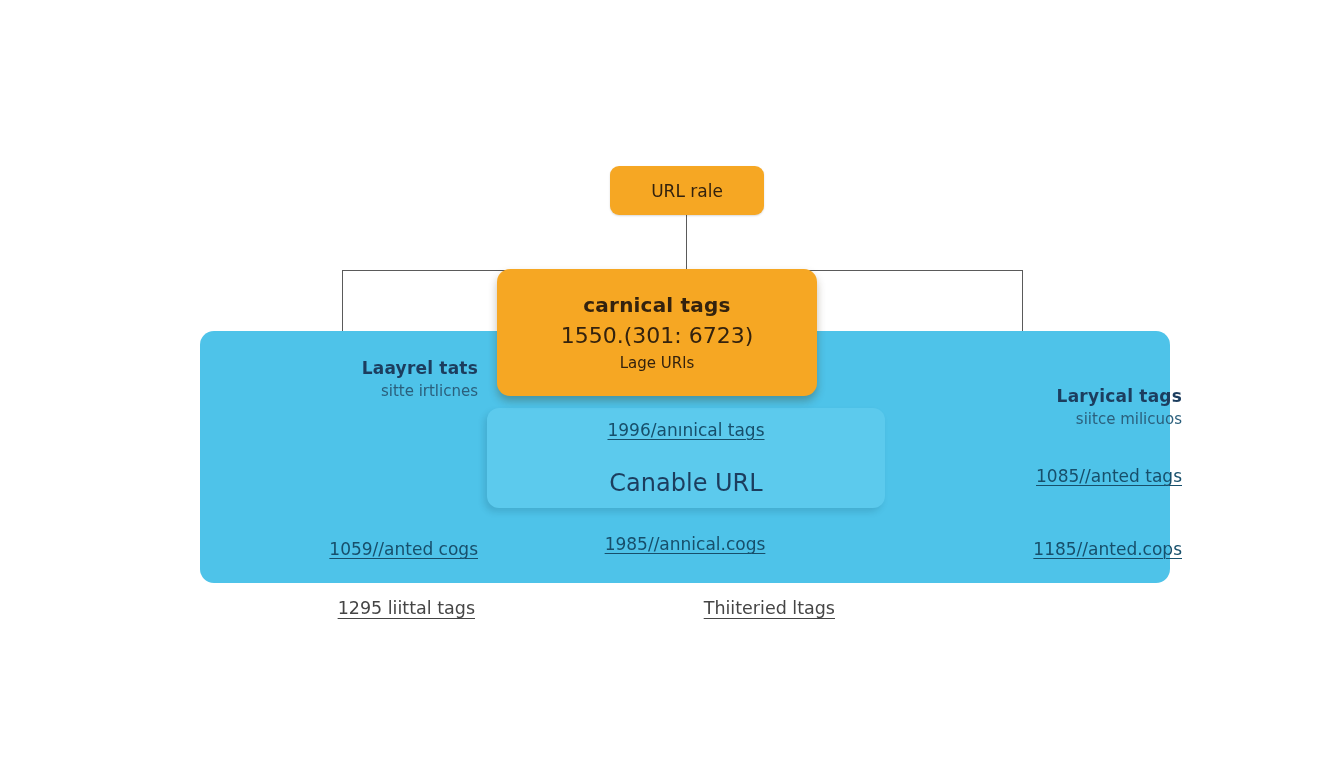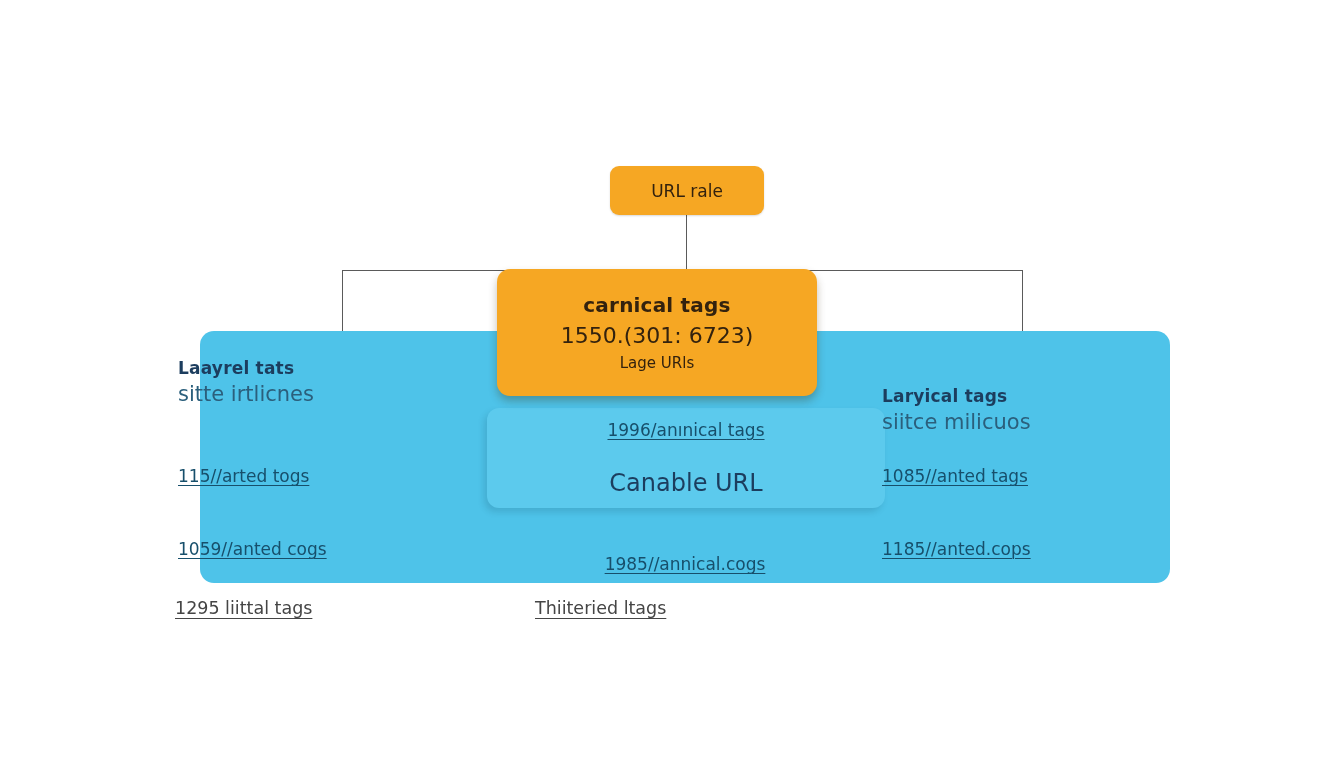--- a/index.html
+++ b/index.html
@@ -65,7 +65,7 @@
     text-align: center;
   }
 
-  .col-block { width: 300px; text-align: left; z-index: 2; }
+  .col-block { width: 300px; text-align: right; z-index: 2; }
   .col-title {
     font-size: 17px;
     font-weight: 700;

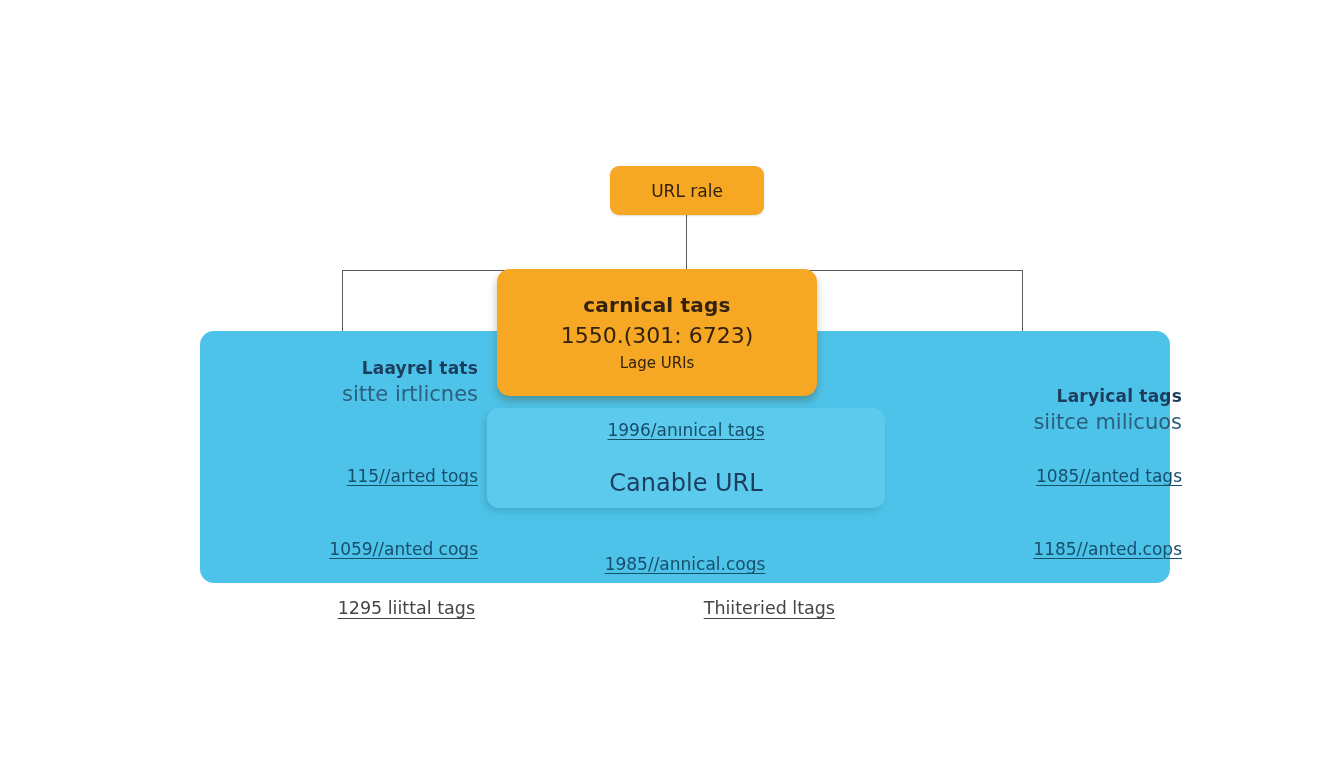--- a/index.html
+++ b/index.html
@@ -73,7 +73,7 @@
     letter-spacing: 0.2px;
   }
   .col-subtitle {
-    font-size: 21px;
+    font-size: 15px;
     font-weight: 400;
     color: var(--subheading, #2b5f7c);
     margin-top: 4px;

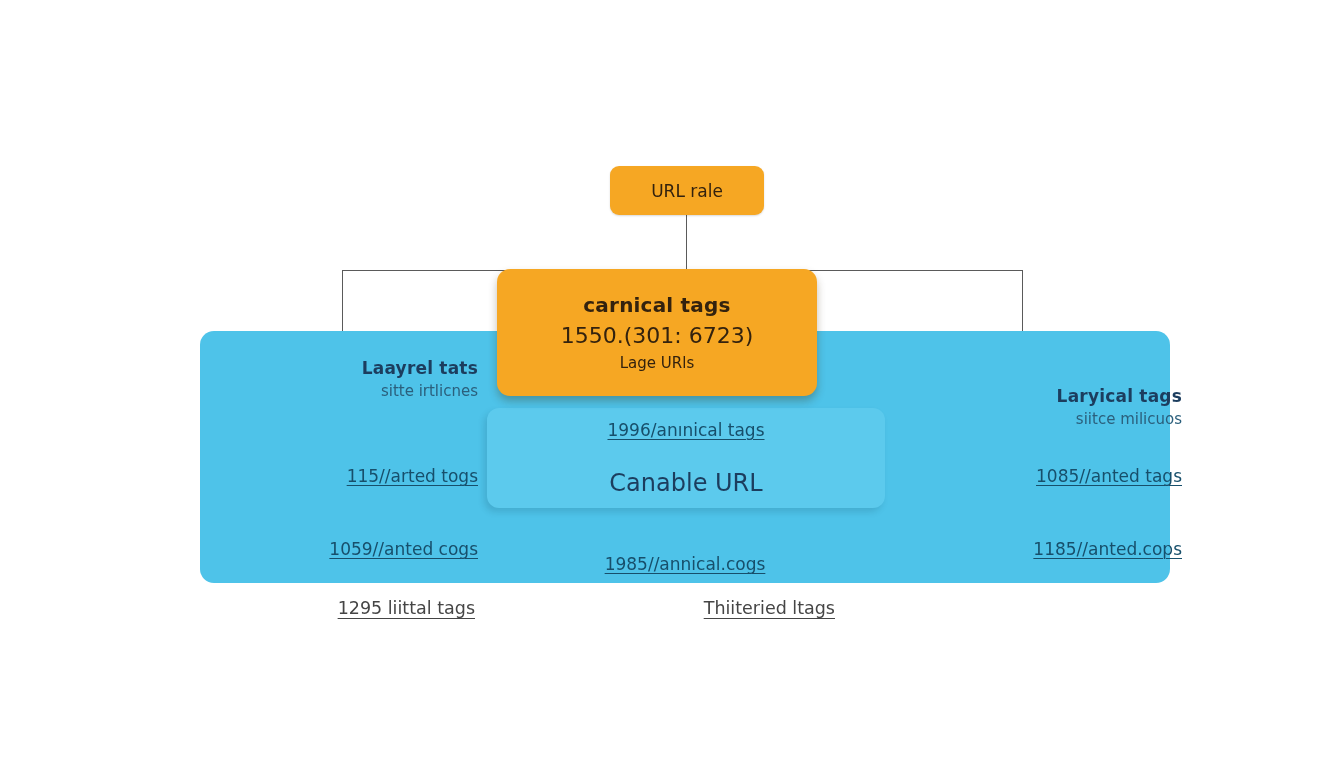--- a/index.html
+++ b/index.html
@@ -130,9 +130,6 @@
     <div class="col-title">Laayrel tats</div>
     <div class="col-subtitle">sitte irtlicnes</div>
   </div>
-  <div class="abs col-block" style="left:178px; top:466px;">
-    <span class="blue-link">115//arted togs</span>
-  </div>
   <div class="abs col-block" style="left:178px; top:539px;">
     <span class="blue-link">1059//anted cogs</span>
   </div>

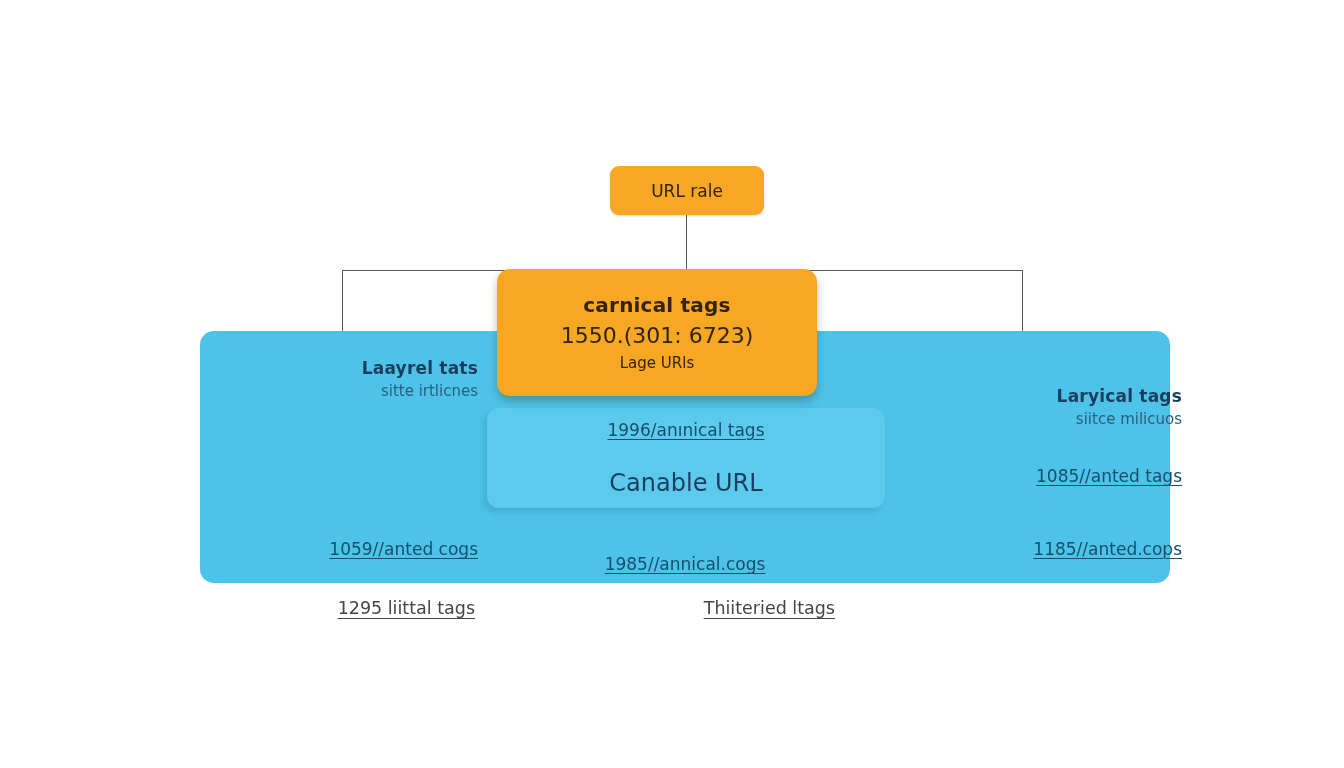--- a/index.html
+++ b/index.html
@@ -97,7 +97,7 @@
     text-decoration-thickness: 1.2px;
     cursor: pointer;
   }
-  .center-text { text-align: center; margin-top: 20px; }
+  .center-text { text-align: center; }
 </style>
 </head>
 <body>

